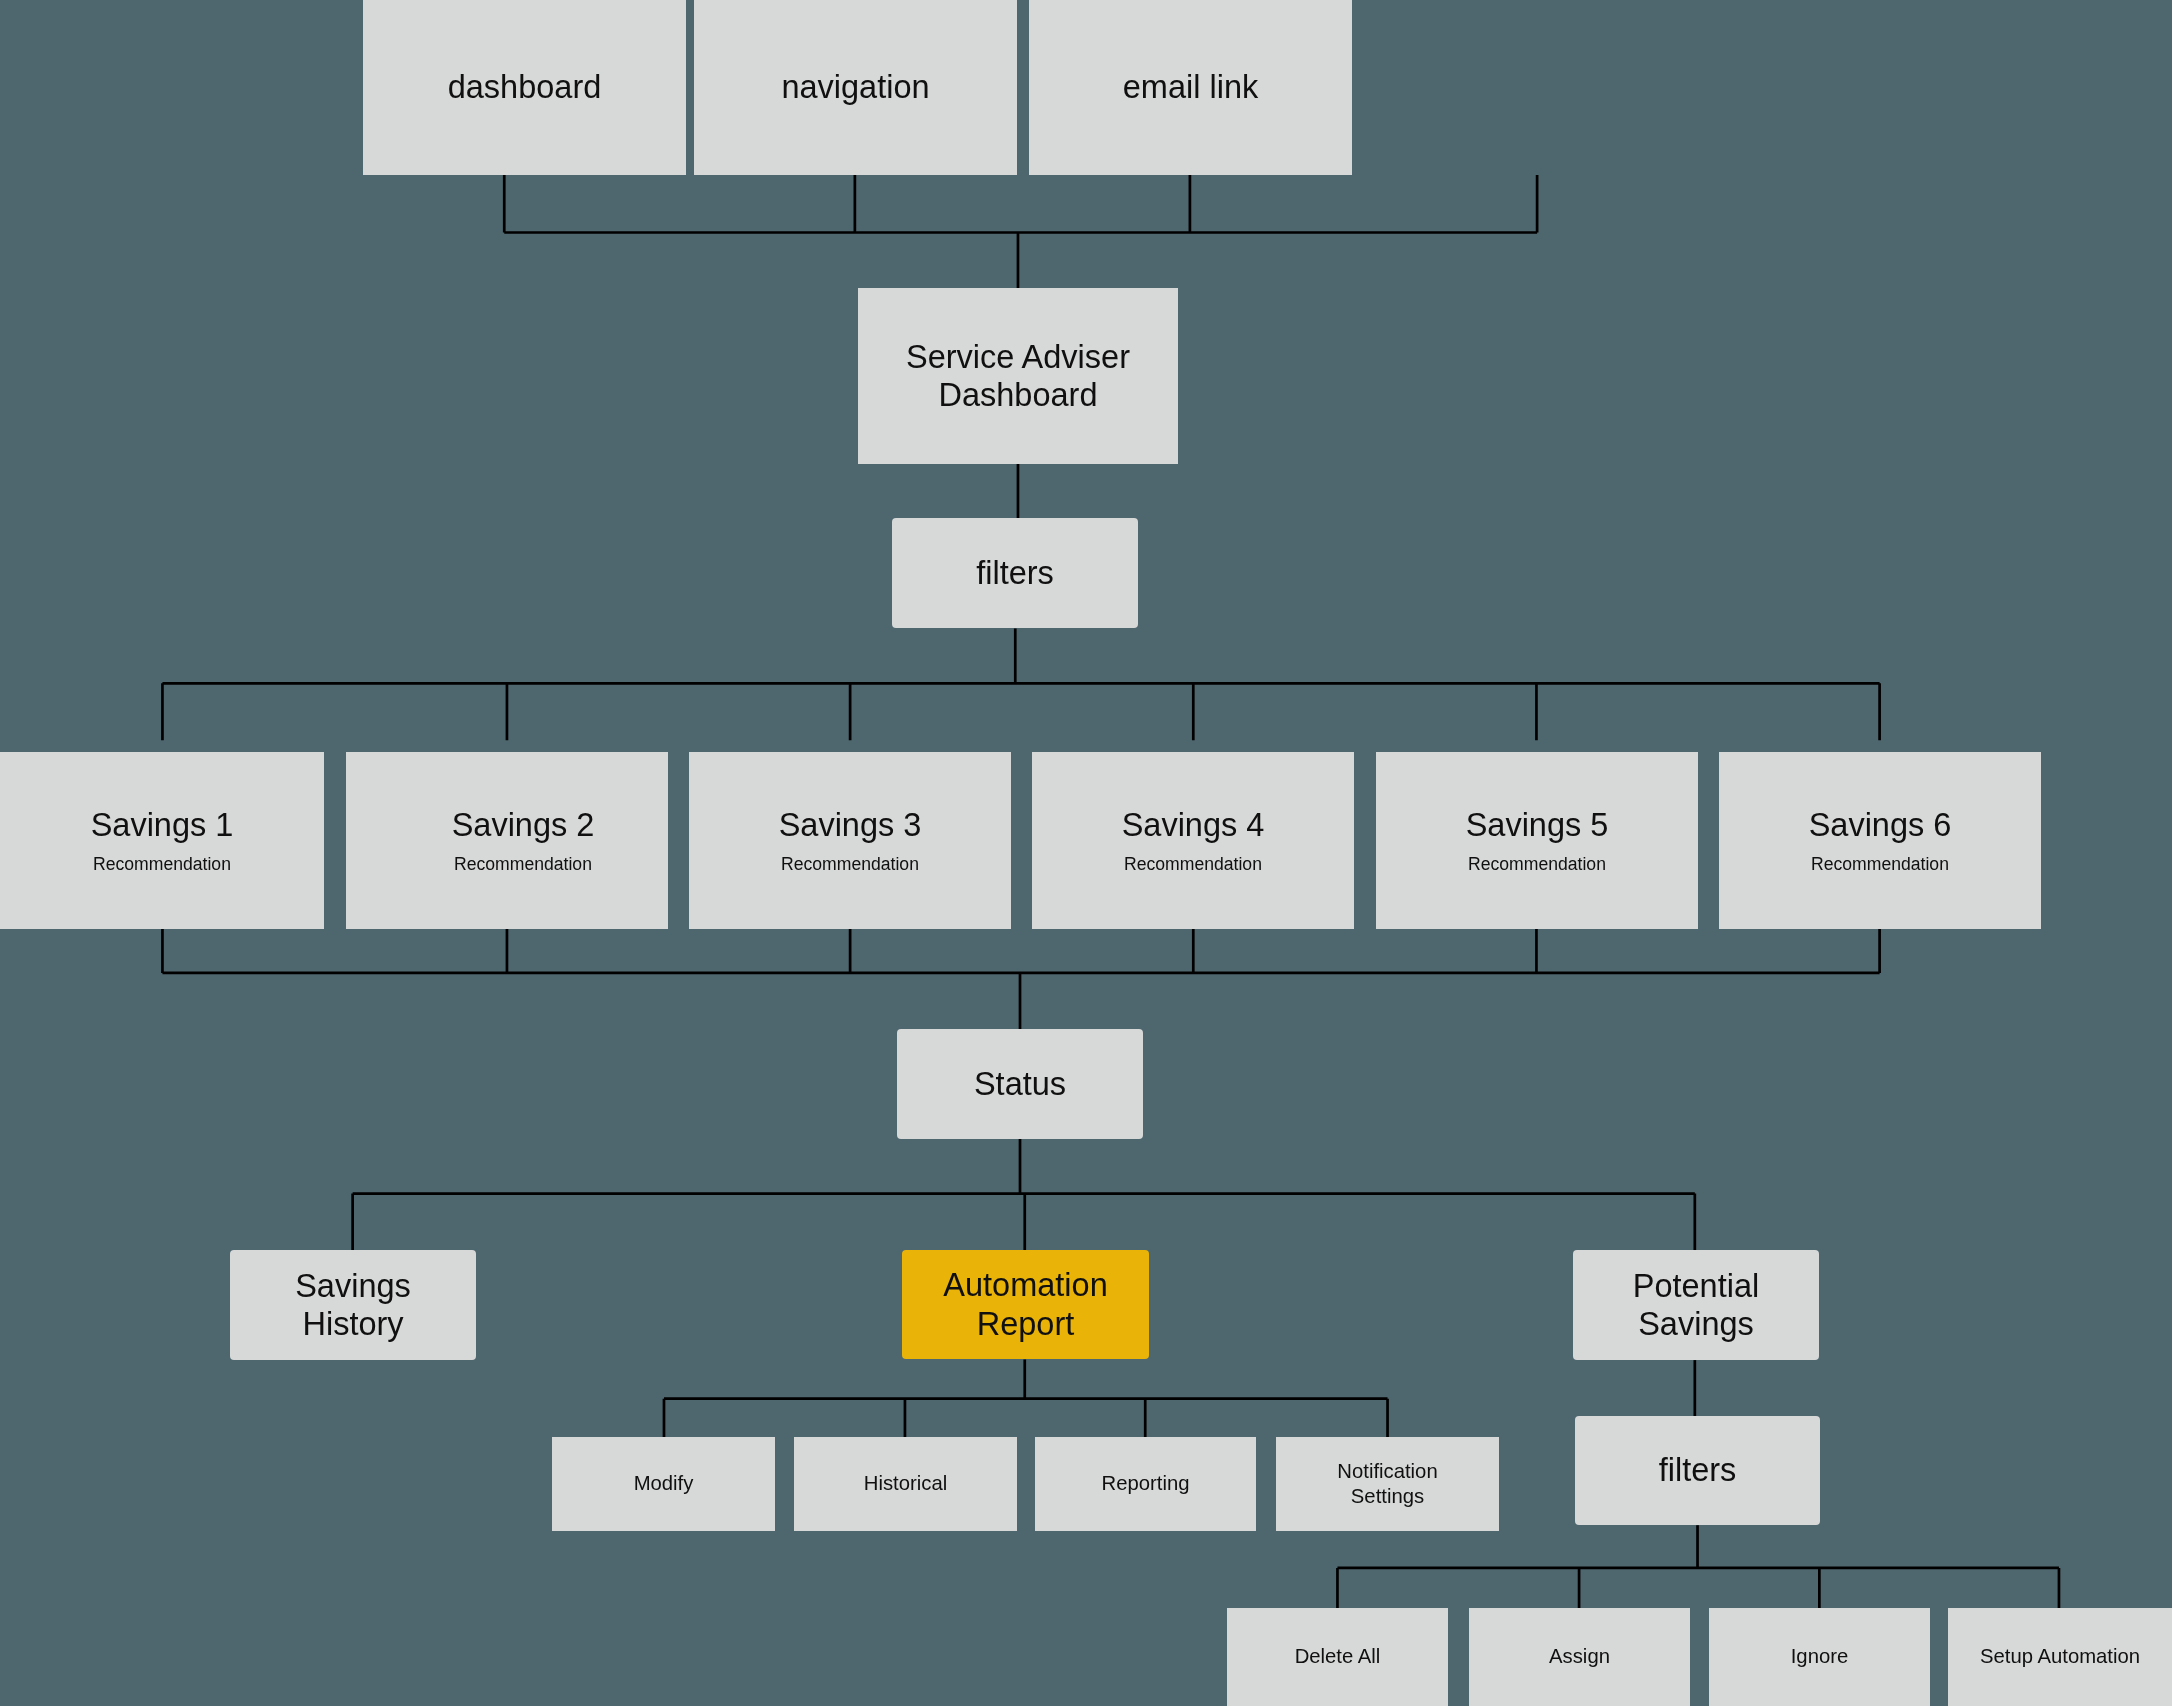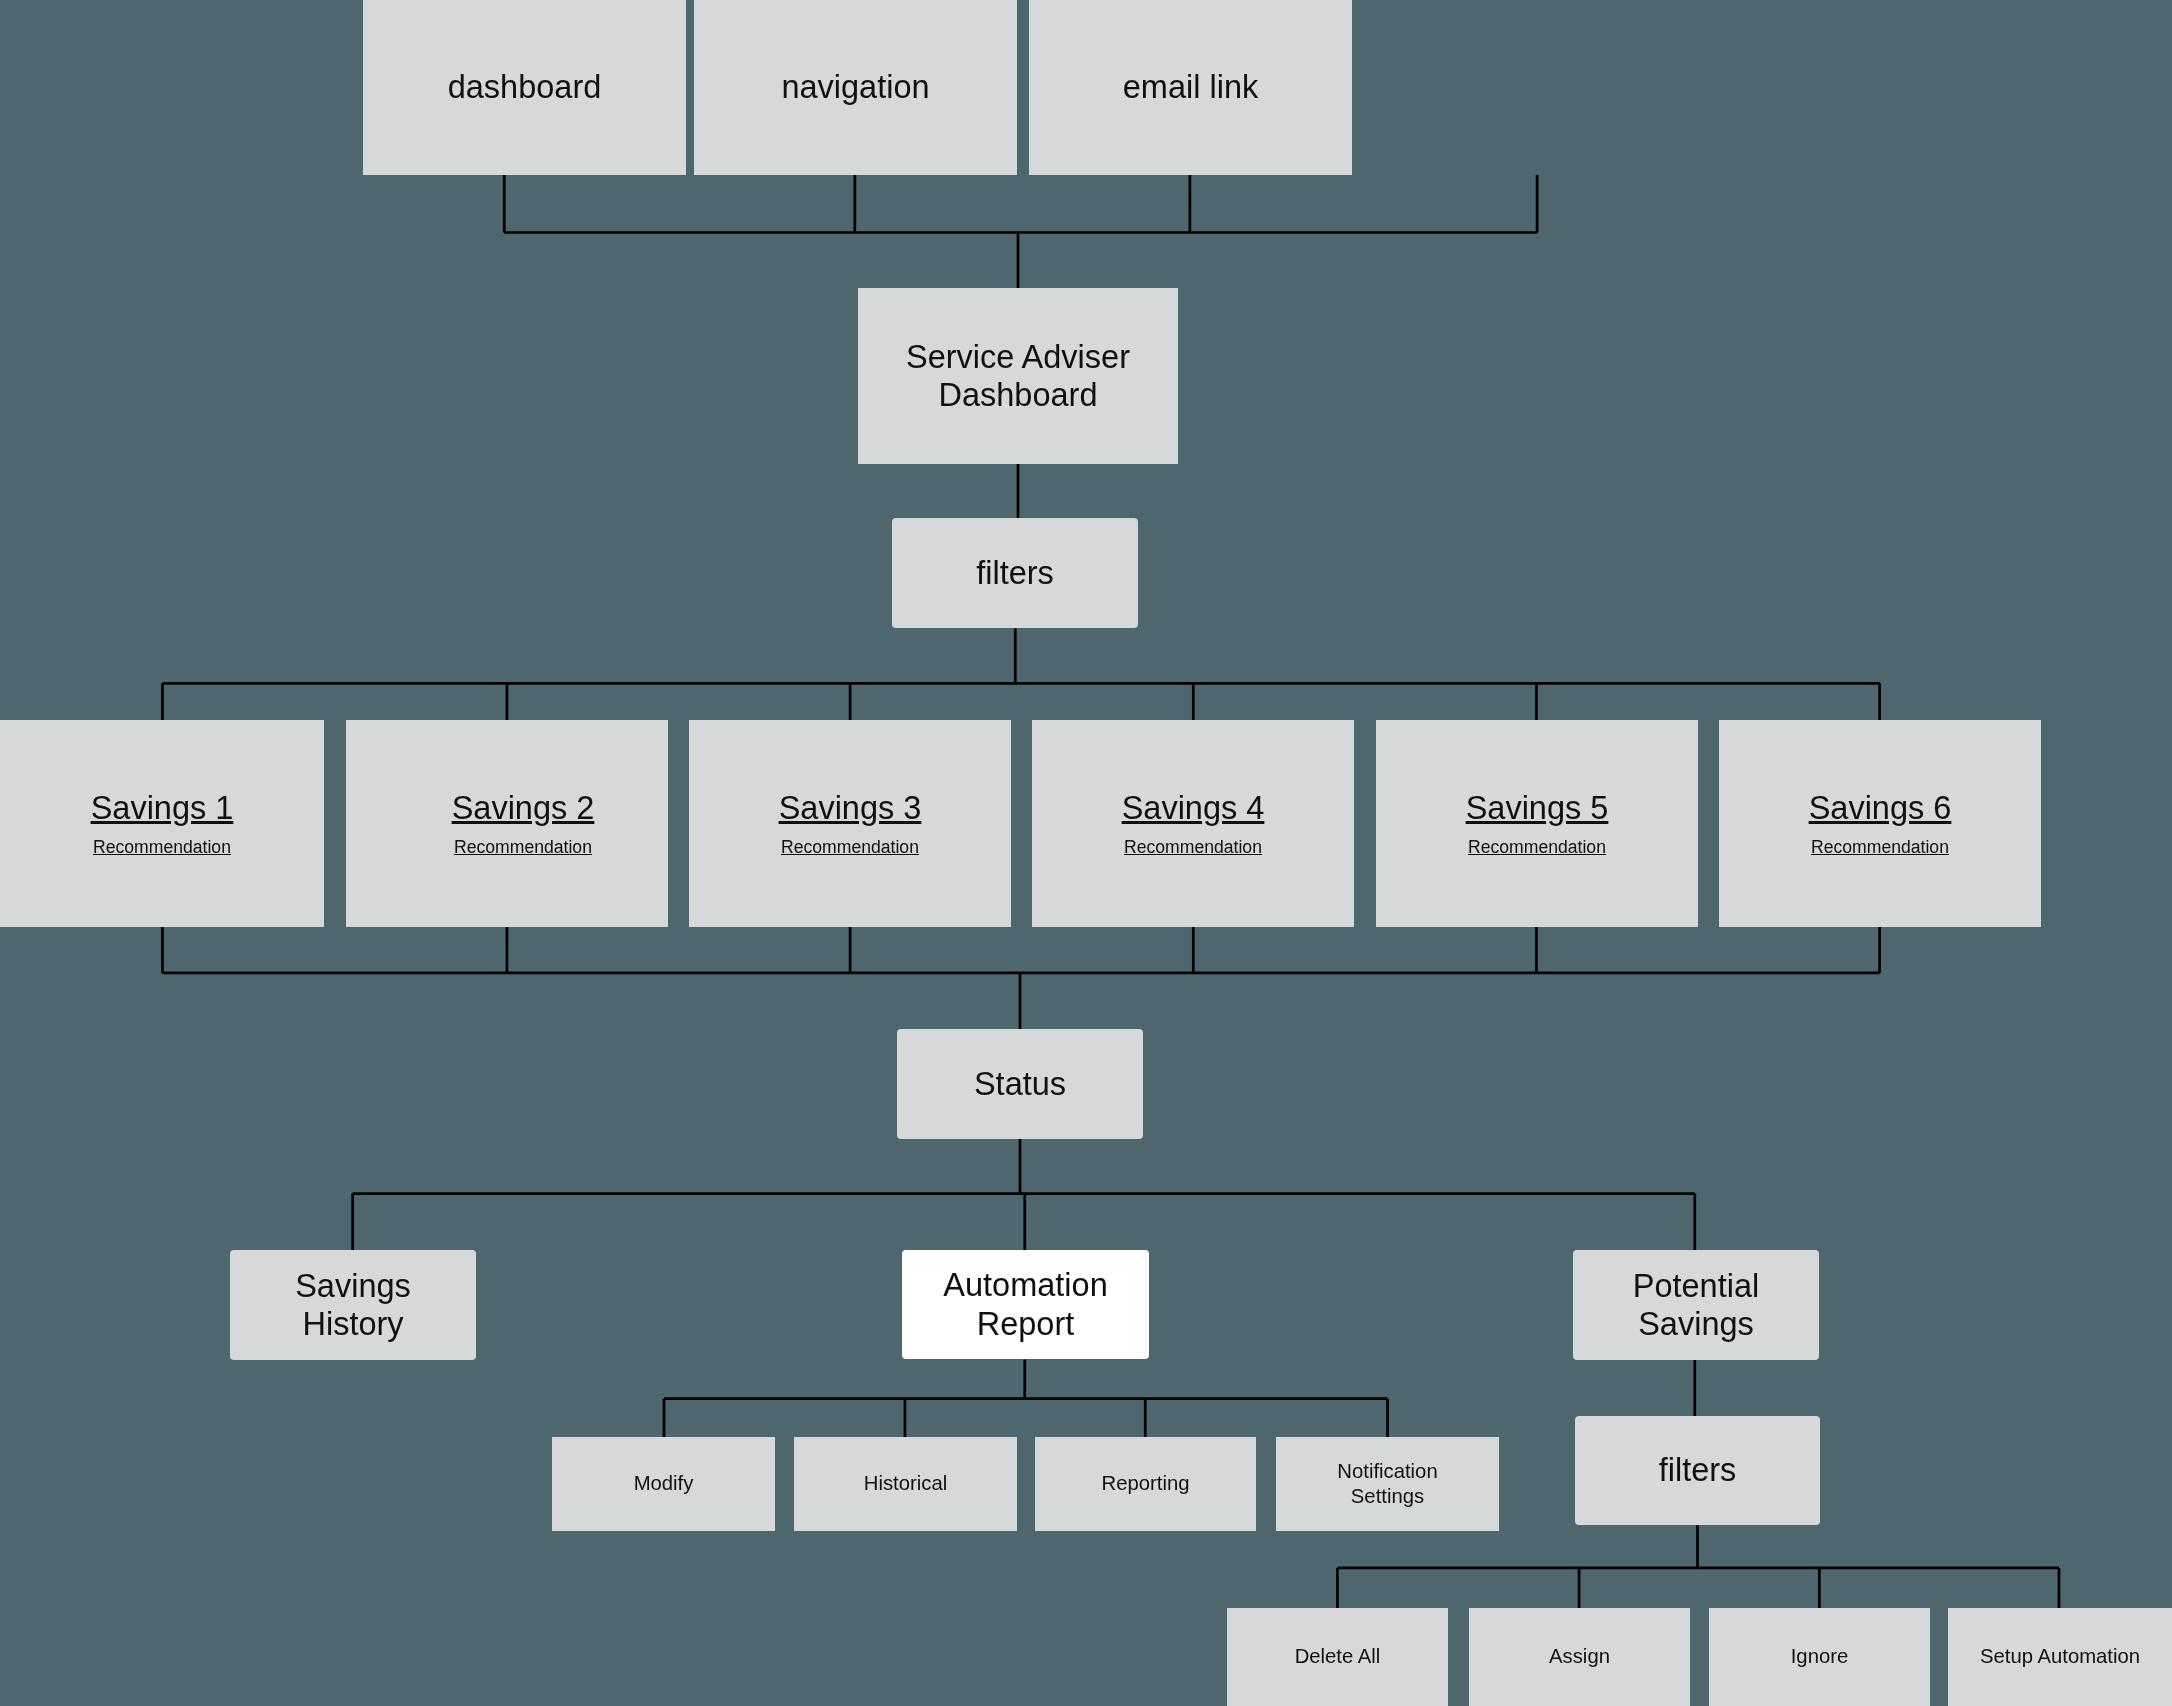--- a/index.html
+++ b/index.html
@@ -50,7 +50,7 @@
   #n-sad        { left: 858px; top:  288px; width: 320px; height: 176px; }
   #n-filters-top{ left: 892px; top:  518px; width: 246px; height: 110px; }
 
-  .savings { top: 720px; width: 322px; height: 207px; text-decoration: underline; }
+  .savings { top: 752px; width: 322px; height: 177px; }
   #n-sav1 { left:    0px; width: 324px; }
   #n-sav2 { left:  346px; padding-left: 32px; }
   #n-sav3 { left: 689px; }

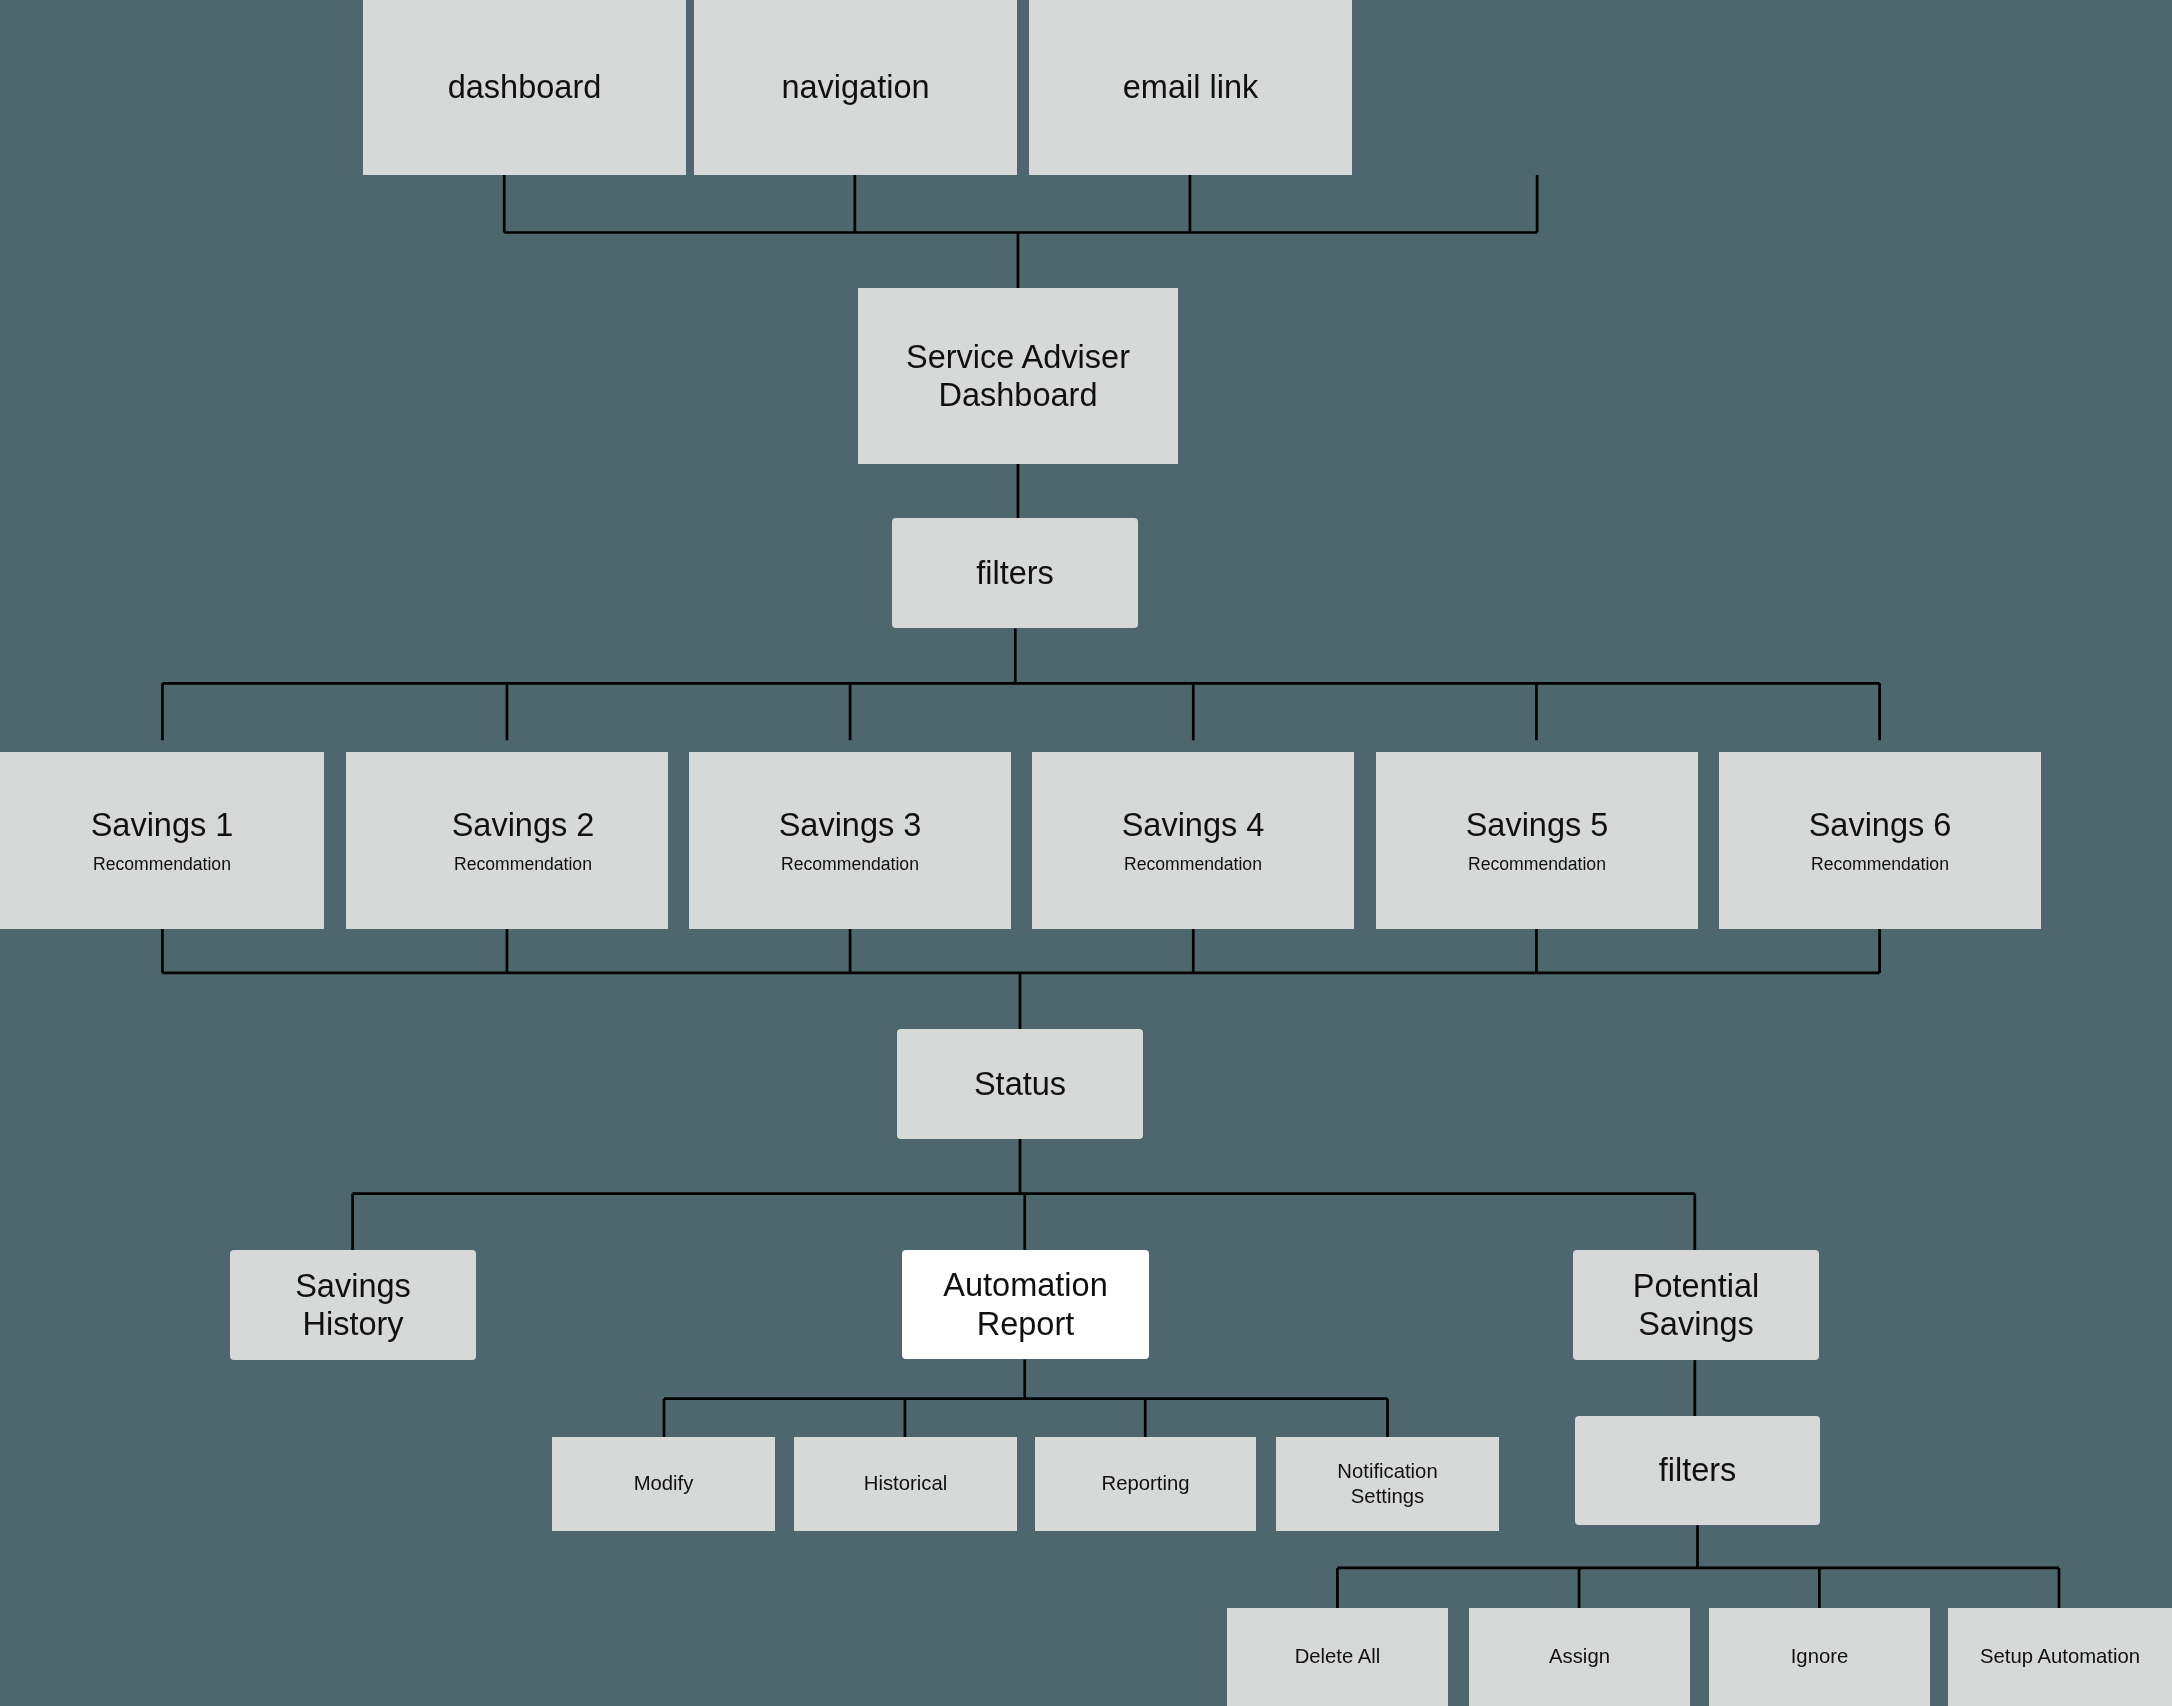--- a/index.html
+++ b/index.html
@@ -144,7 +144,7 @@
   <div class="node rounded" id="n-savings-history" style="background: rgb(215, 216, 216); color: rgb(16, 16, 16);">
     <span class="lbl-lg w-narrow">Savings History</span>
   </div>
-  <div class="node rounded" id="n-automation-report" style="background: #ffffff; color: rgb(16, 16, 16); justify-content: center;">
+  <div class="node rounded" id="n-automation-report" style="background: #eab308; color: rgb(16, 16, 16); justify-content: center;">
     <span class="lbl-lg w-narrow">Automation Report</span>
   </div>
   <div class="node rounded" id="n-potential-savings" style="background: rgb(215, 216, 216); color: rgb(16, 16, 16);">

